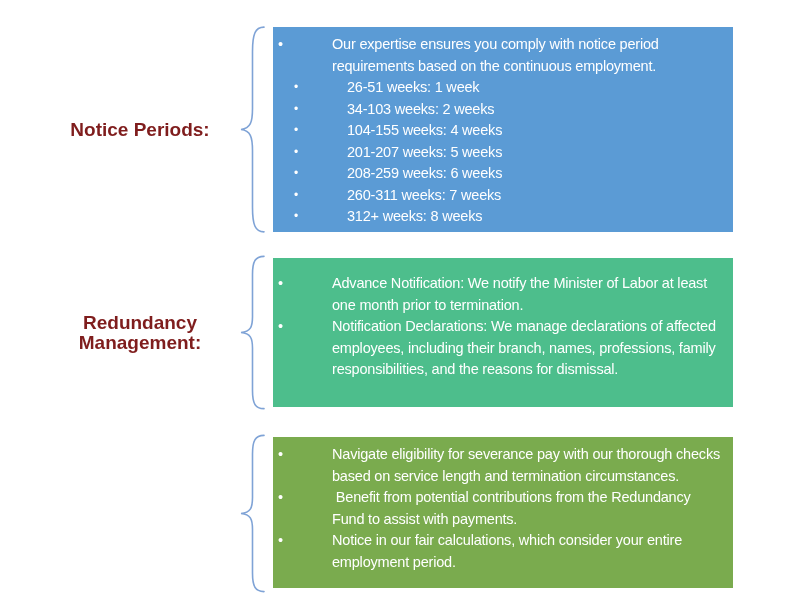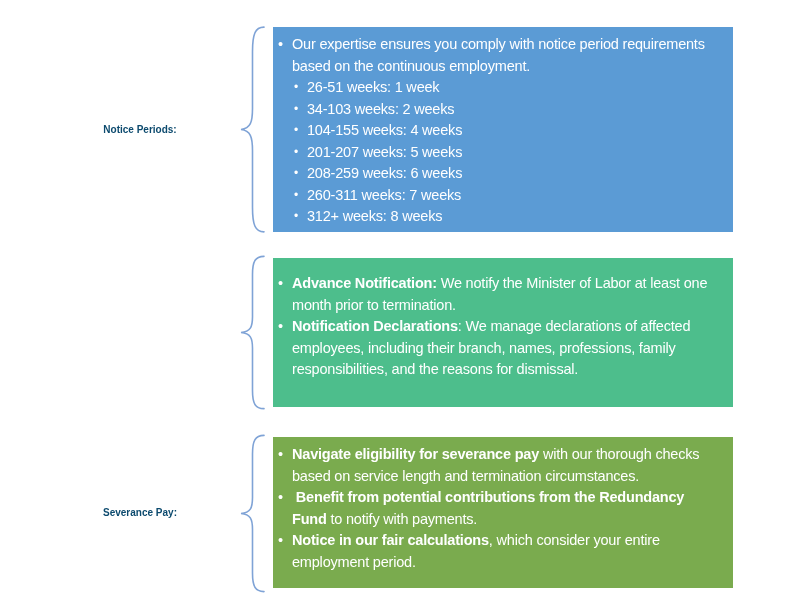--- a/index.html
+++ b/index.html
@@ -35,7 +35,7 @@
   .marker { flex:none; width:14px; text-align:left; }
   .bullet.sub { margin-left:16px; }
   .bullet.sub .marker { width:13px; font-size:12px; }
-  .btext { flex:1; white-space:pre-wrap; }
+  .btext { flex:1; white-space:pre-wrap;margin-left:40px; }
   .btext b { font-weight:bold; }
 </style>
 </head>

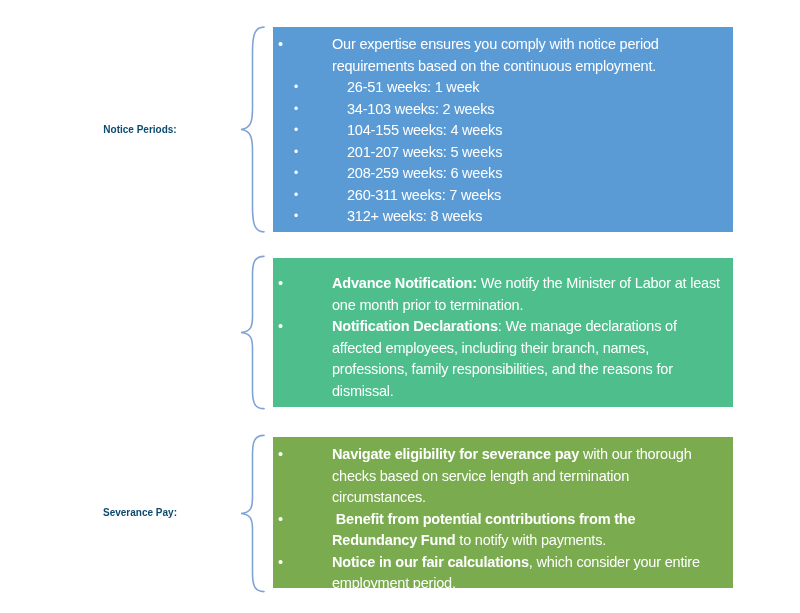--- a/index.html
+++ b/index.html
@@ -10,7 +10,7 @@
   .label {
     position:absolute; left:20px; width:240px;
     display:flex; flex-direction:column; justify-content:center; align-items:center;
-    text-align:center; font-weight:bold; font-size:10px; line-height:20px; color:#0c4a6e;
+    text-align:center; font-weight:bold; font-size:19px; line-height:20px; color:#7f1d1d;
   }
   .label-1 { top:27px;  height:205px; }
   .label-2 { top:258px; height:149px; }

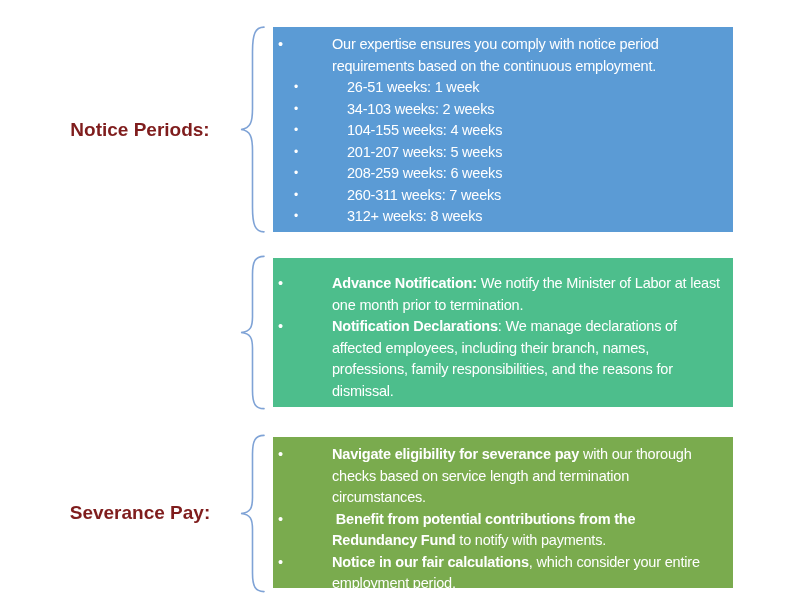--- a/index.html
+++ b/index.html
@@ -36,7 +36,7 @@
   .bullet.sub { margin-left:16px; }
   .bullet.sub .marker { width:13px; font-size:12px; }
   .btext { flex:1; white-space:pre-wrap;margin-left:40px; }
-  .btext b { font-weight:bold; }
+  .btext b { font-weight:normal; }
 </style>
 </head>
 <body>

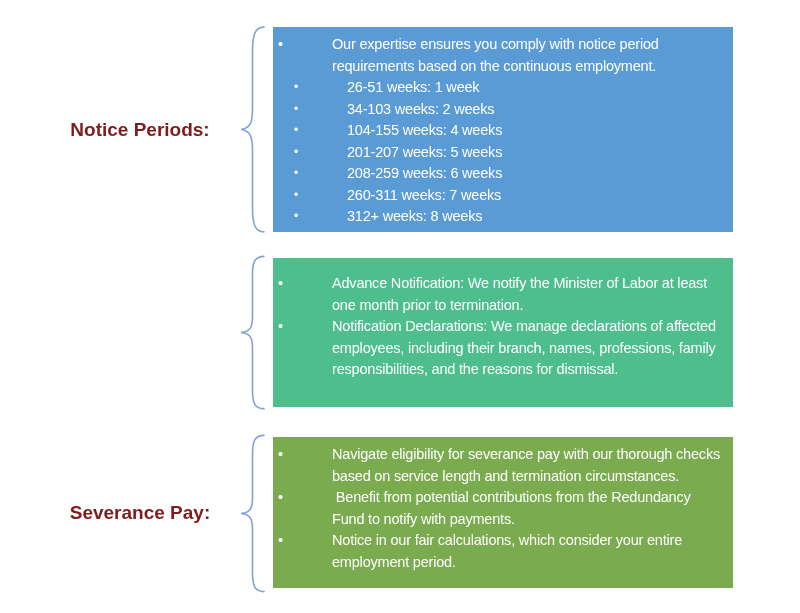--- a/index.html
+++ b/index.html
@@ -86,6 +86,10 @@
     </div>
   </div>
 
+  <div class="label label-2">
+    <span>Redundancy</span>
+    <span>Management:</span>
+  </div>
   <div class="brace brace-2">
     <svg viewBox="0 0 32 100" preserveAspectRatio="none">
       <path d="M 28 1.5 C 19 1.5 16.5 5 16.5 13 L 16.5 40 C 16.5 46.5 14.5 49.5 5 50 C 14.5 50.5 16.5 53.5 16.5 60 L 16.5 87 C 16.5 95 19 98.5 28 98.5"></path>

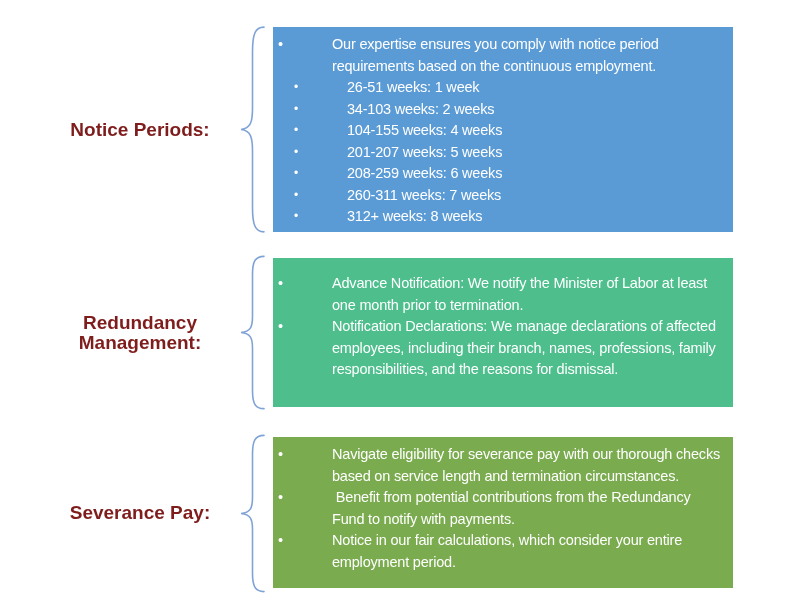--- a/index.html
+++ b/index.html
@@ -106,9 +106,6 @@
     </div>
   </div>
 
-  <div class="label label-3">
-    <span>Severance Pay:</span>
-  </div>
   <div class="brace brace-3">
     <svg viewBox="0 0 32 100" preserveAspectRatio="none">
       <path d="M 28 1.5 C 19 1.5 16.5 5 16.5 13 L 16.5 40 C 16.5 46.5 14.5 49.5 5 50 C 14.5 50.5 16.5 53.5 16.5 60 L 16.5 87 C 16.5 95 19 98.5 28 98.5"></path>

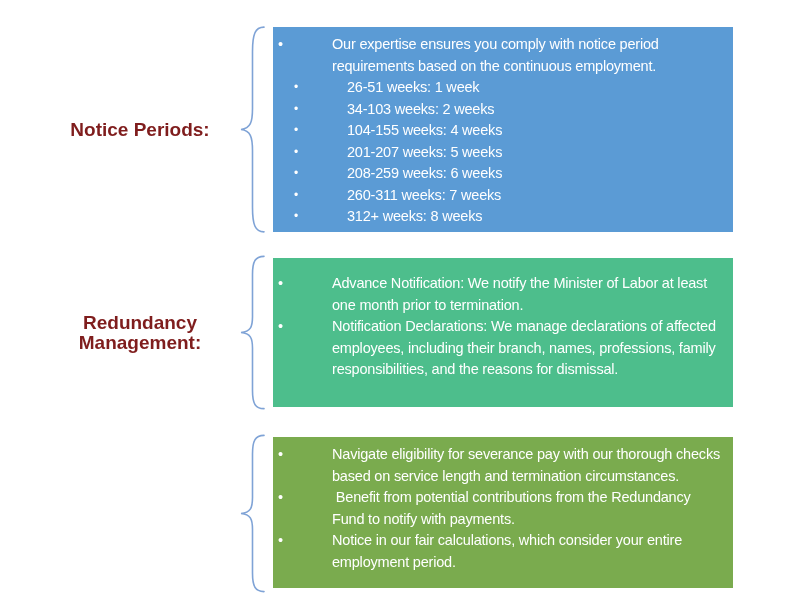--- a/index.html
+++ b/index.html
@@ -118,7 +118,7 @@
     </div>
     <div class="bullet">
       <span class="marker">•</span>
-      <span class="btext"><b> Benefit from potential contributions from the Redundancy Fund</b><span> to notify with payments.</span></span>
+      <span class="btext"><b> Benefit from potential contributions from the Redundancy Fund</b><span> to assist with payments.</span></span>
     </div>
     <div class="bullet">
       <span class="marker">•</span>

